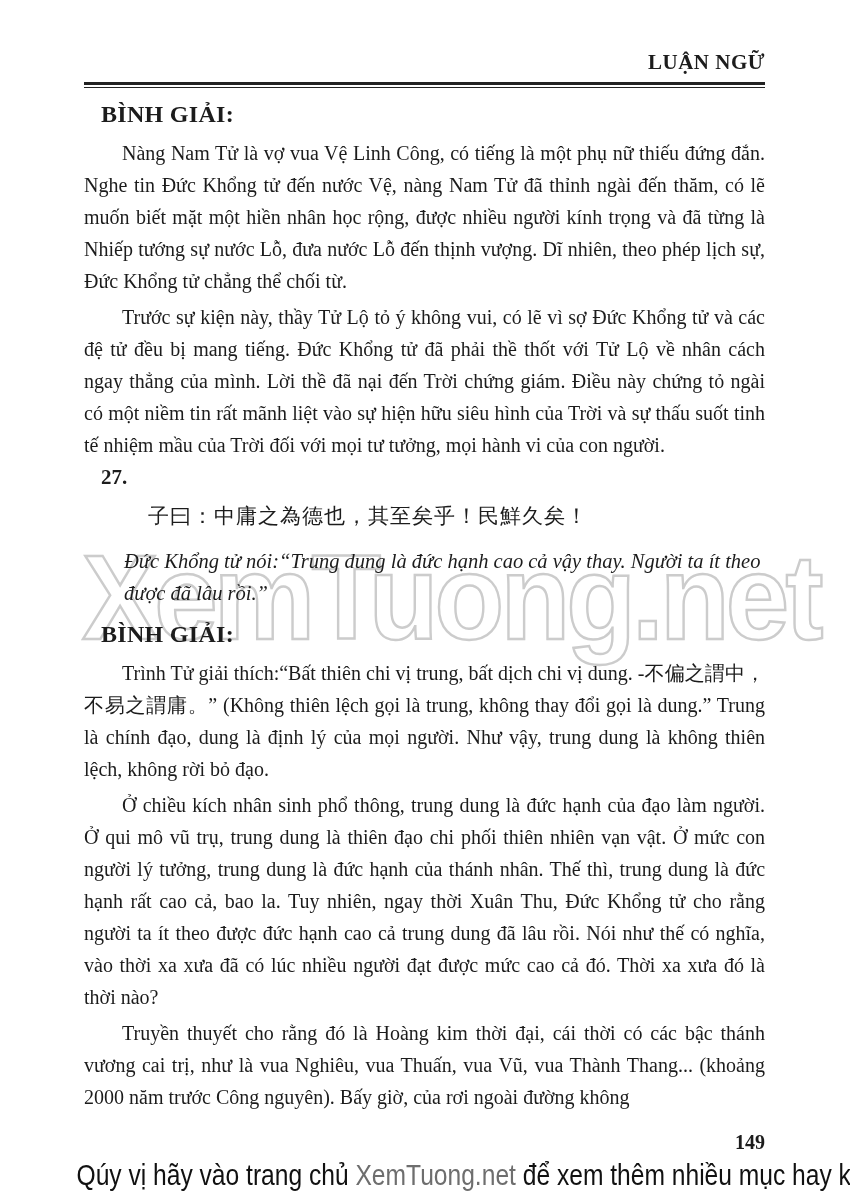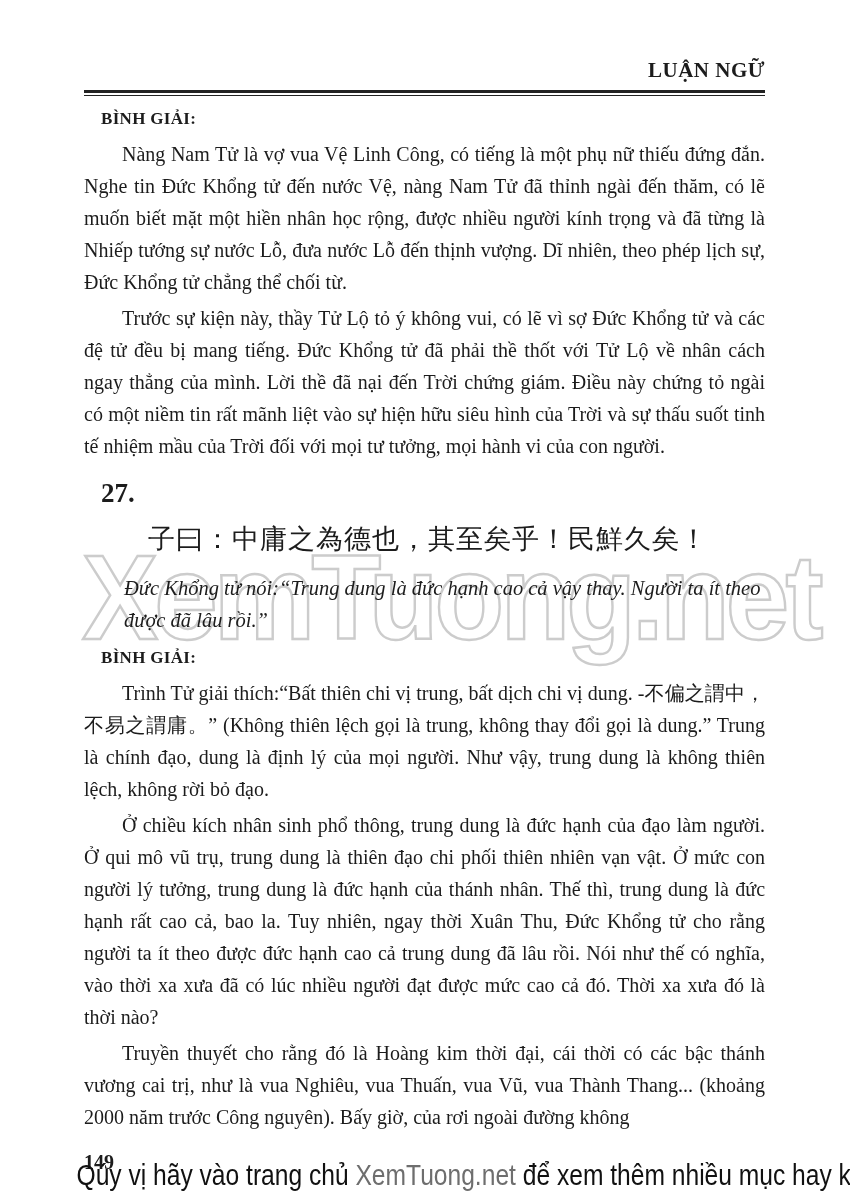--- a/index.html
+++ b/index.html
@@ -31,7 +31,7 @@
   .content {
     position: absolute;
     left: 84px;
-    top: 8px;
+    top: 0;
     width: 681px;
     z-index: 1;
   }

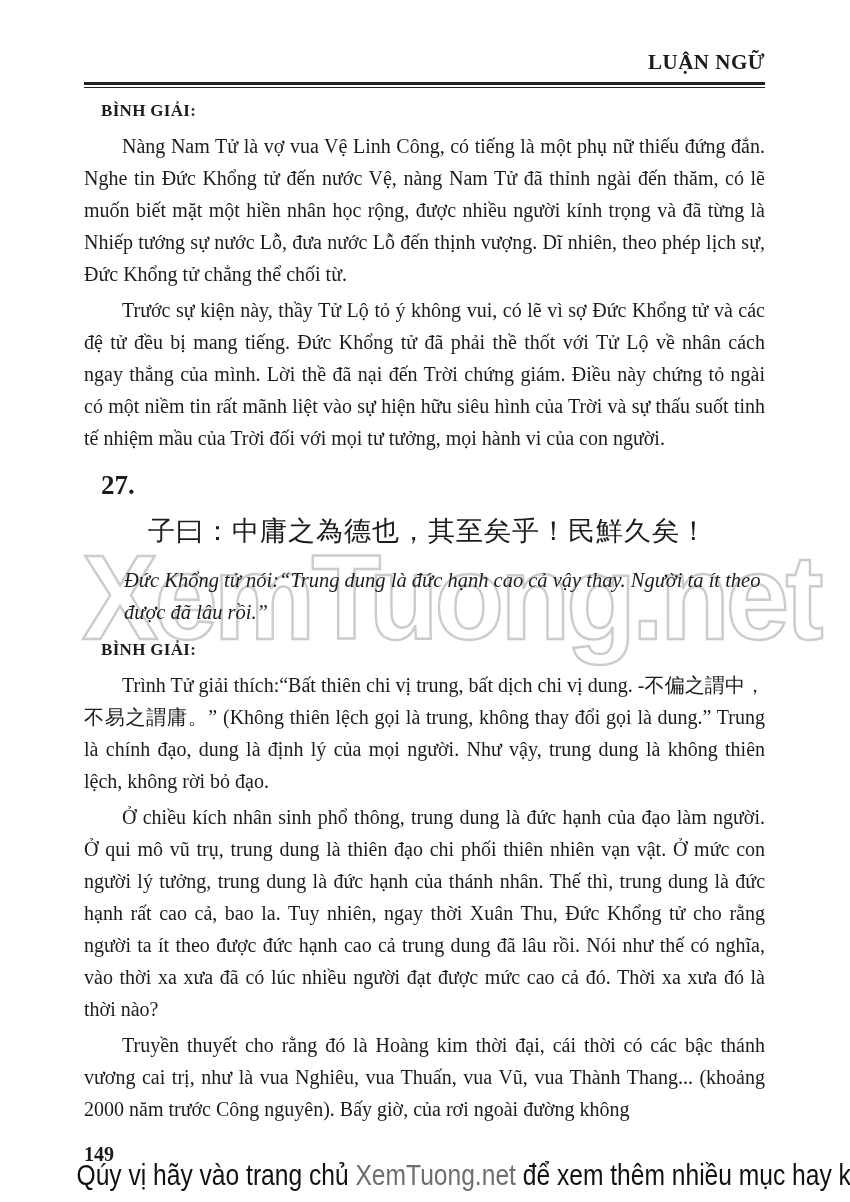--- a/index.html
+++ b/index.html
@@ -49,7 +49,7 @@
     border-bottom: 1px solid #222222;
   }
   .heading {
-    font-size: 17px;
+    font-size: 24px;
     font-weight: bold;
     letter-spacing: 0.3px;
     margin: 13px 0 9px;

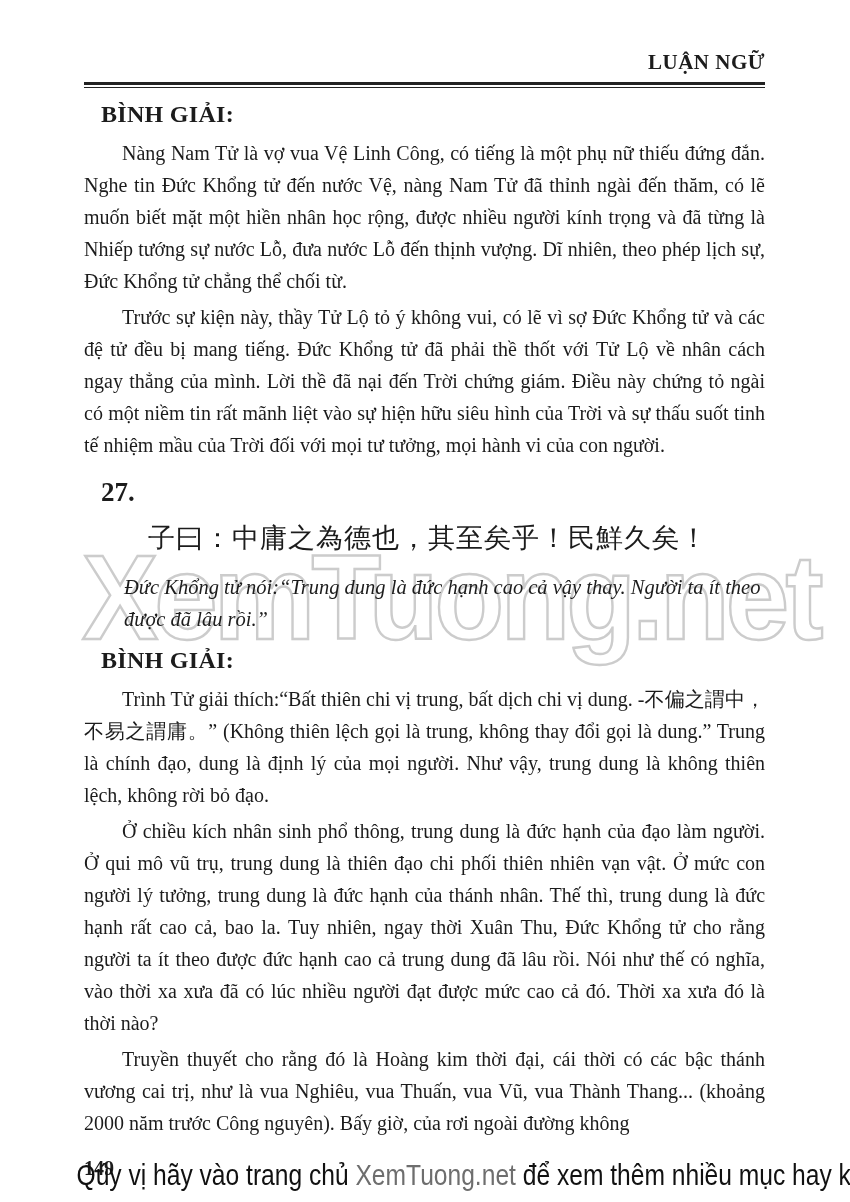--- a/index.html
+++ b/index.html
@@ -66,8 +66,8 @@
   .it { }
   .section-num {
     font-weight: bold;
-    font-size: 27px;
-    margin: 16px 0 0 0;
+    font-size: 21px;
+    margin: 4px 0 0 0;
     padding-left: 17px;
   }
   .chinese {

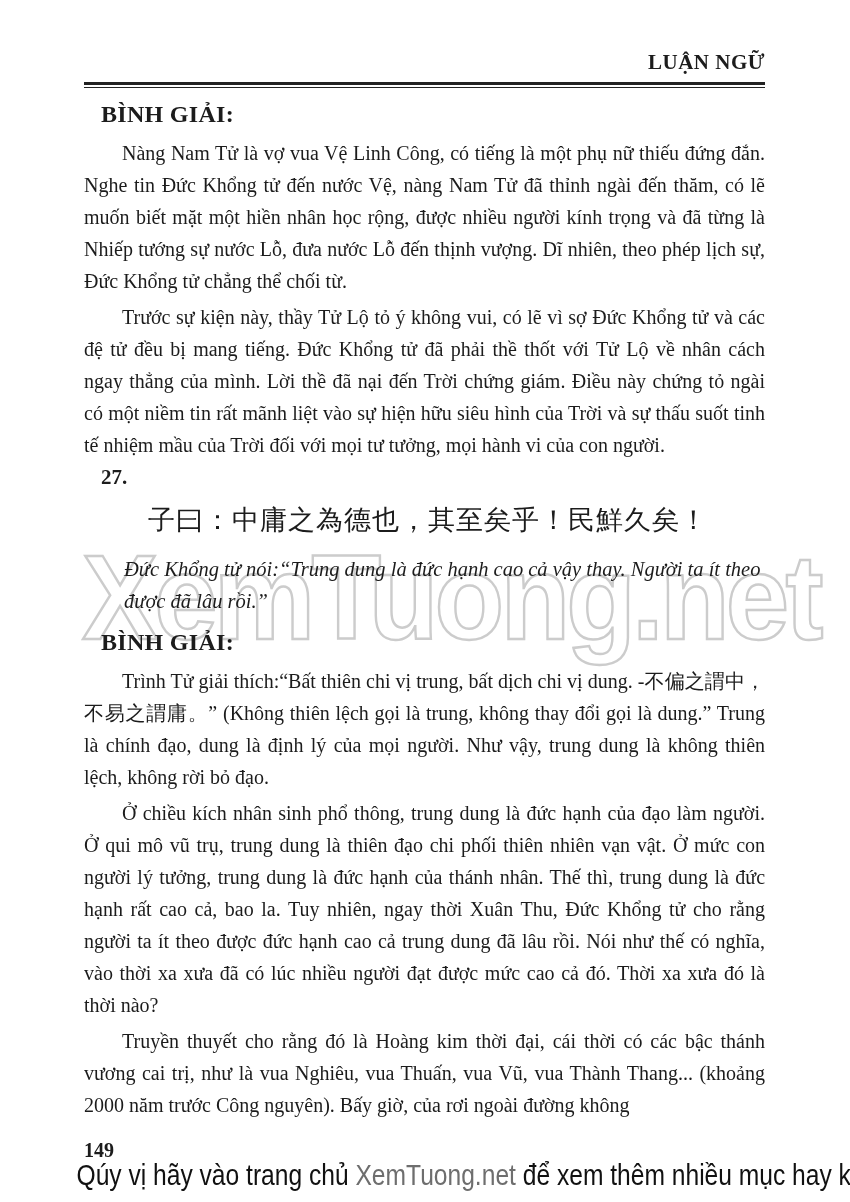--- a/index.html
+++ b/index.html
@@ -71,7 +71,7 @@
     padding-left: 17px;
   }
   .chinese {
-    font-size: 27px;
+    font-size: 21px;
     margin: 12px 0 15px 64px;
     letter-spacing: 1px;
     white-space: nowrap;

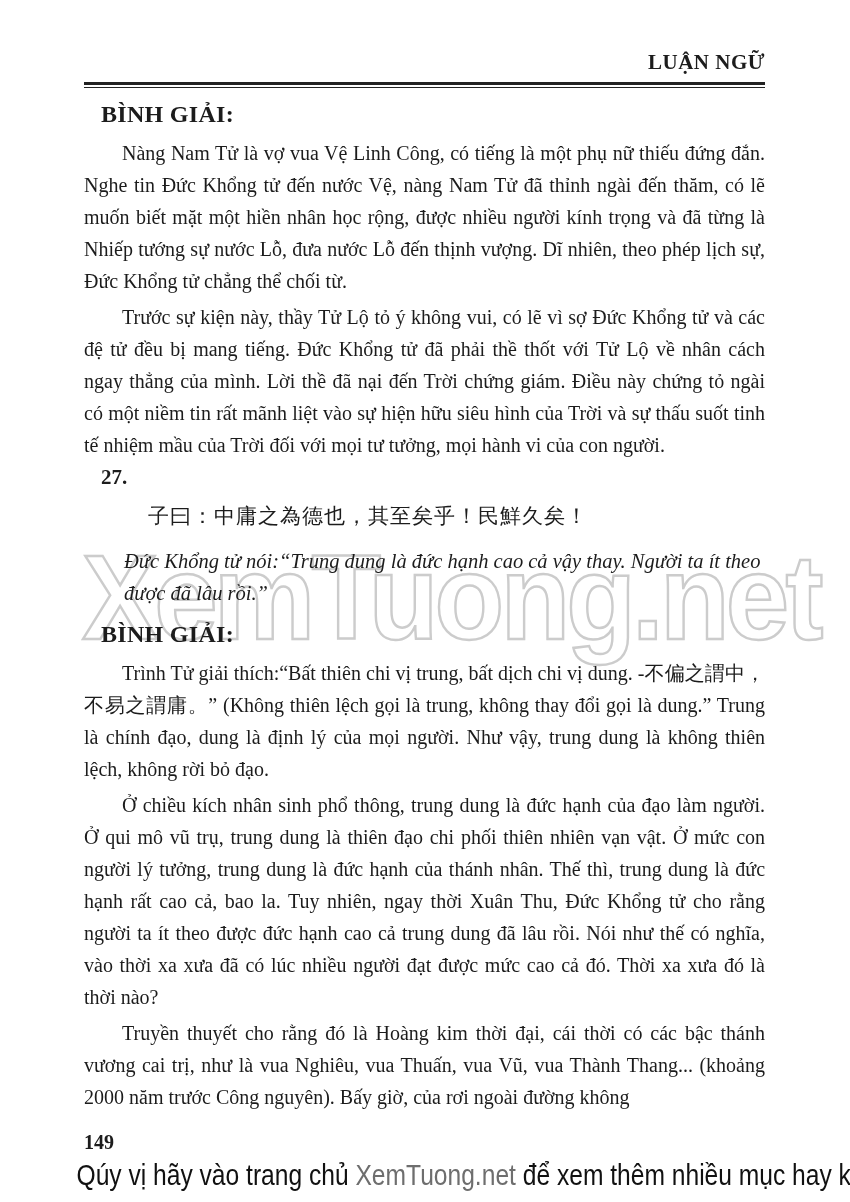--- a/index.html
+++ b/index.html
@@ -94,7 +94,7 @@
     margin: 8px 0 12px 40px;
   }
   .page-num {
-    text-align: left;
+    text-align: right;
     font-weight: bold;
     font-size: 20px;
     margin-top: 18px;

